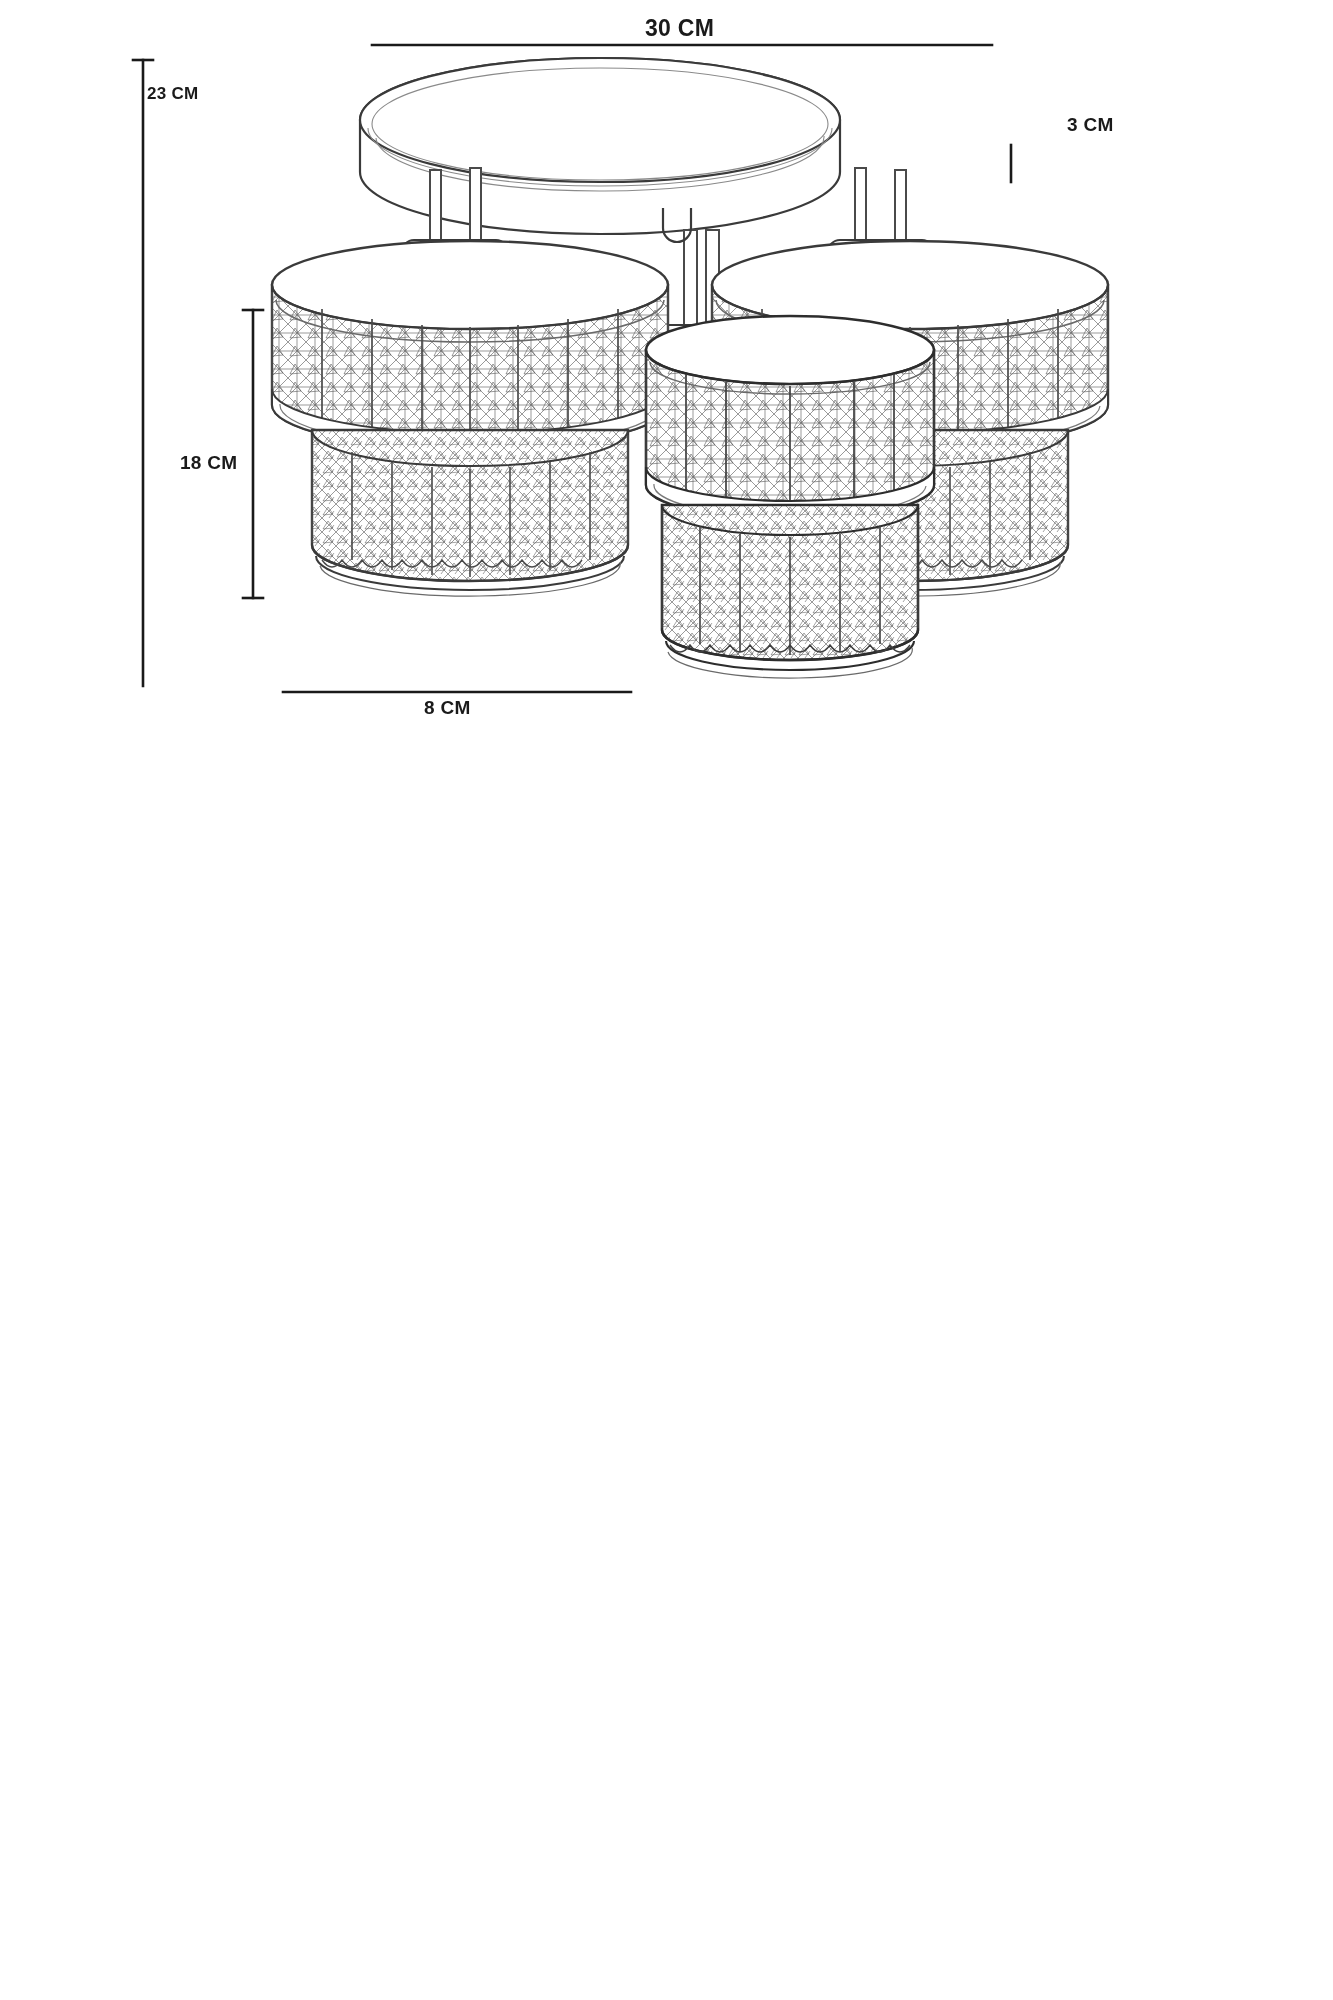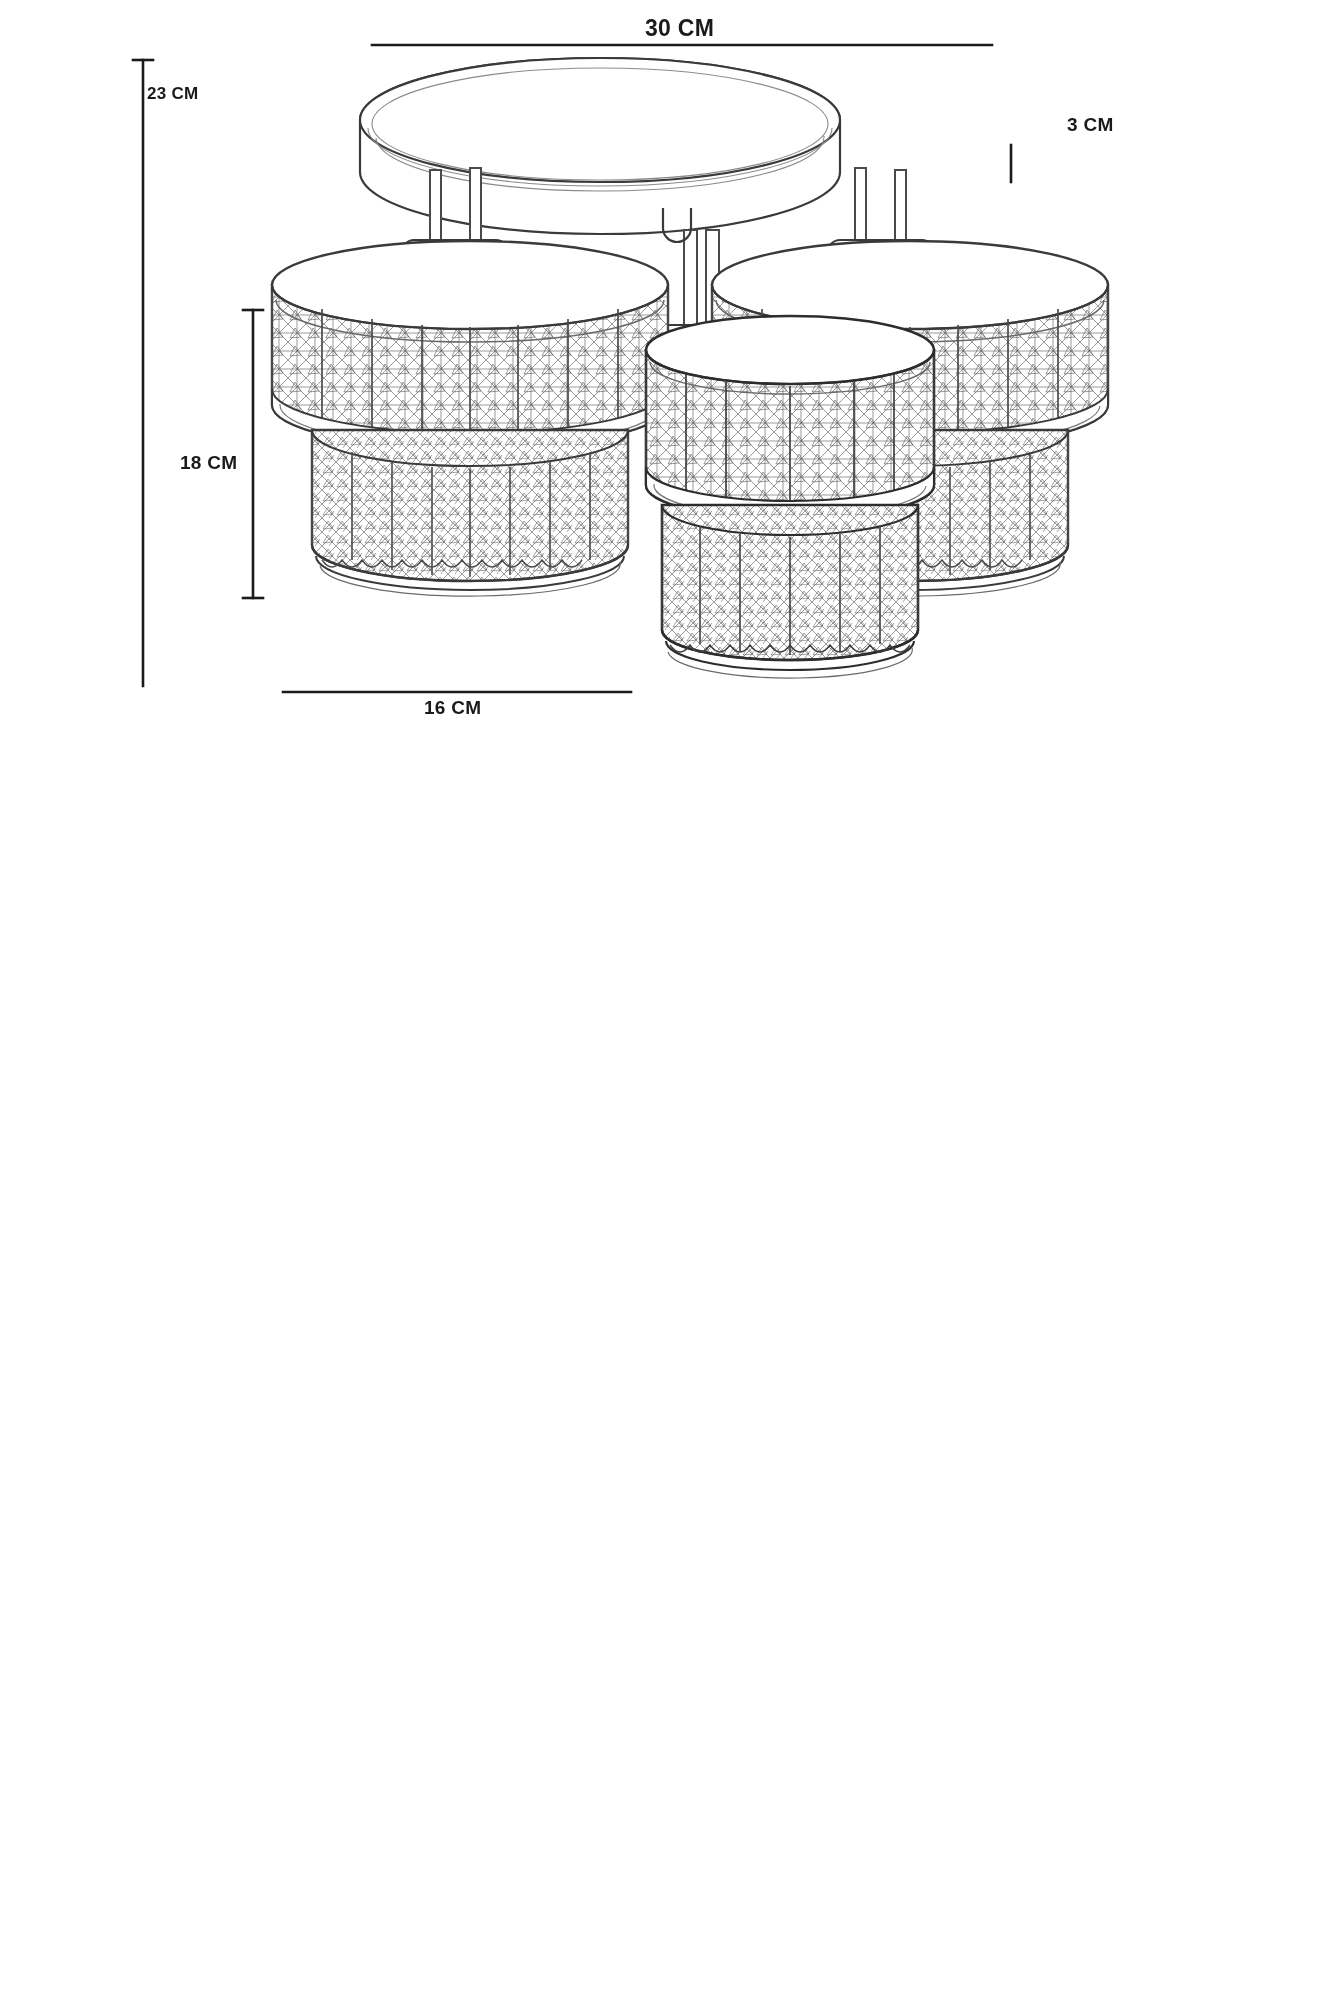--- a/index.html
+++ b/index.html
@@ -70,7 +70,7 @@
   <div class="dim-label" id="label-height-left">23 CM</div>
   <div class="dim-label" id="label-canopy-right">3 CM</div>
   <div class="dim-label" id="label-shade-height">18 CM</div>
-  <div class="dim-label" id="label-width-bottom">16 CM</div>
+  <div class="dim-label" id="label-width-bottom">8 CM</div>
 
   <svg id="drawing-svg" width="1333" height="2000" viewBox="0 0 1333 2000">
     <defs>

